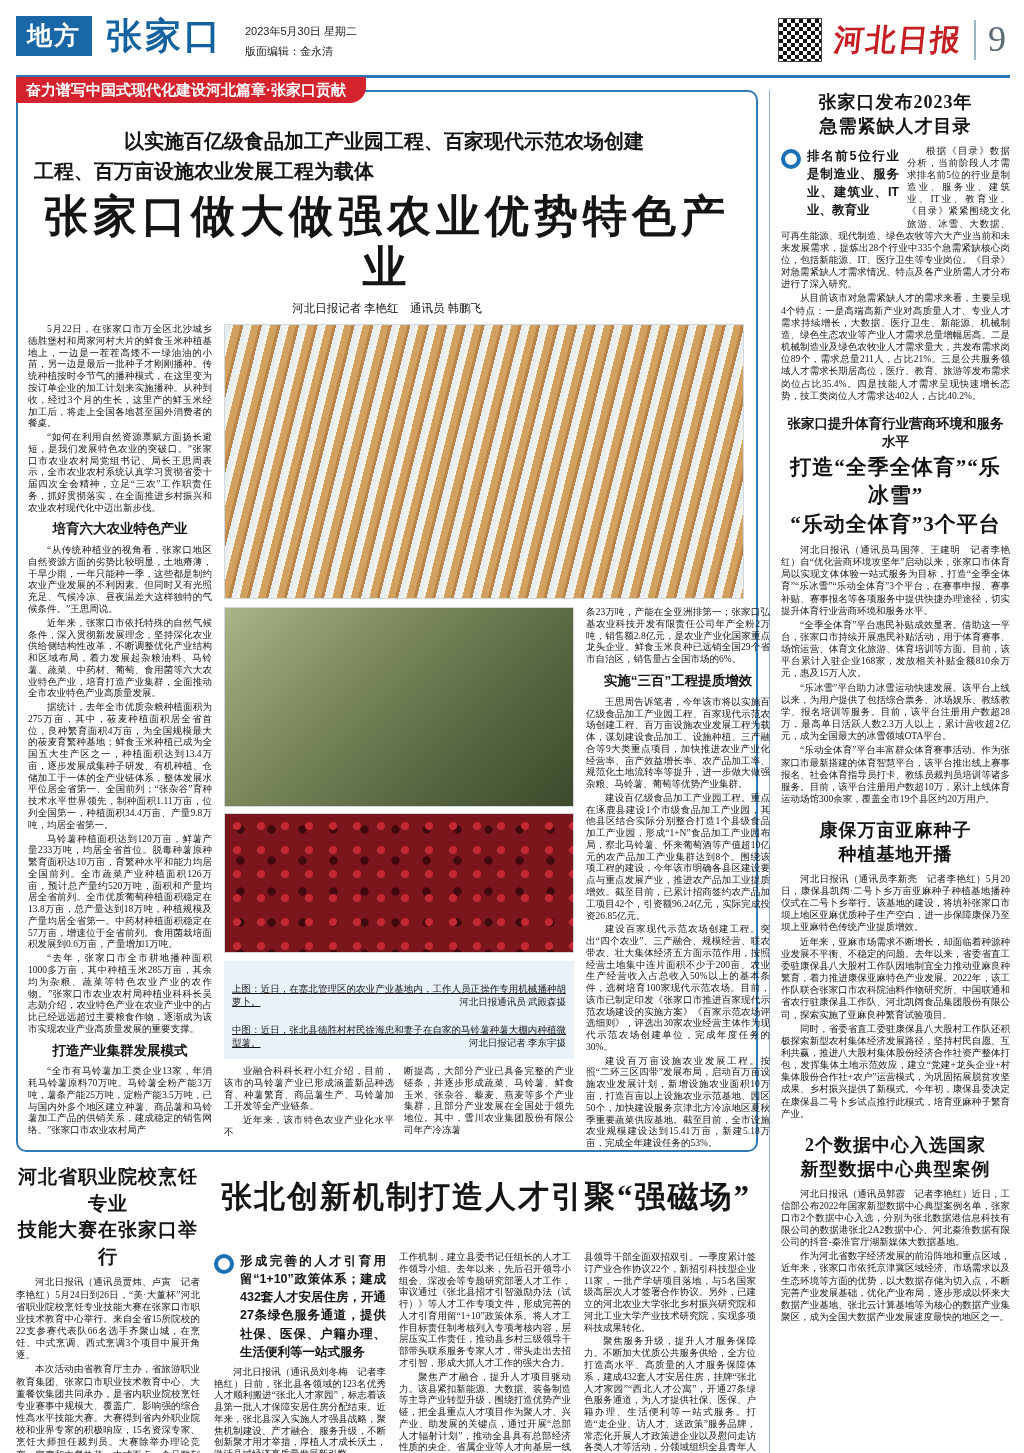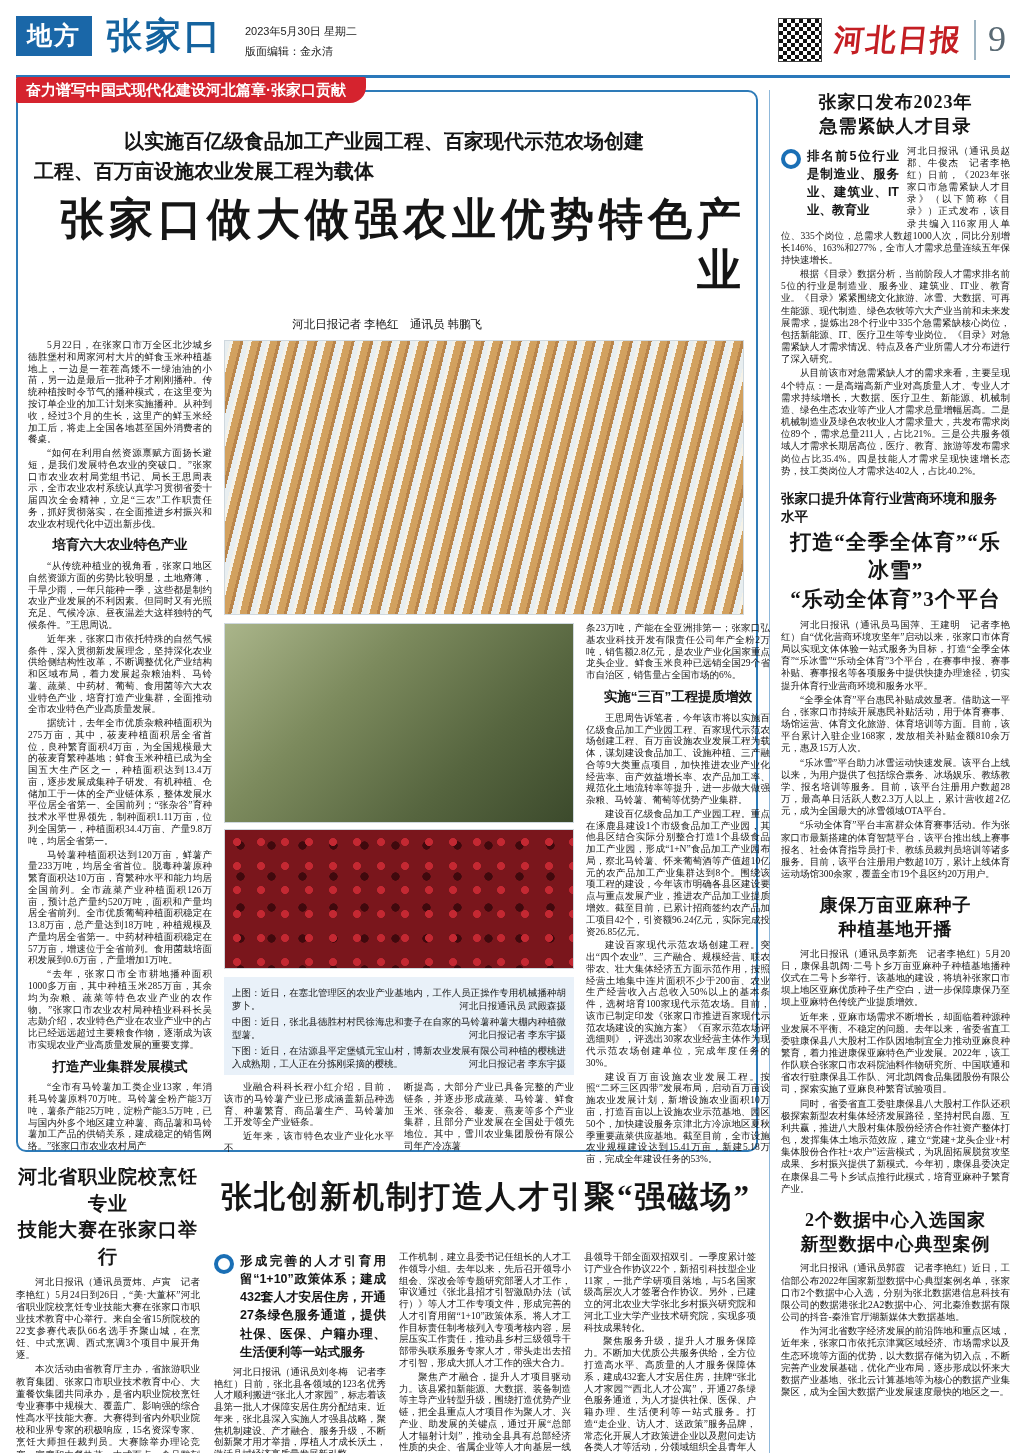--- a/index.html
+++ b/index.html
@@ -209,7 +209,6 @@
           <span class="dot"></span>
           <span class="lead-txt">排名前5位行业是制造业、服务业、建筑业、IT业、教育业</span>
         </div>
-        <p style="text-indent:0">河北日报讯（通讯员赵郡、牛俊杰　记者李艳红）日前，《2023年张家口市急需紧缺人才目录》（以下简称《目录》）正式发布，该目录共编入116家用人单位、335个岗位，总需求人数超1000人次，同比分别增长146%、163%和277%，全市人才需求总量连续五年保持快速增长。</p>
         <p>根据《目录》数据分析，当前阶段人才需求排名前5位的行业是制造业、服务业、建筑业、IT业、教育业。《目录》紧紧围绕文化旅游、冰雪、大数据、可再生能源、现代制造、绿色农牧等六大产业当前和未来发展需求，提炼出28个行业中335个急需紧缺核心岗位，包括新能源、IT、医疗卫生等专业岗位。《目录》对急需紧缺人才需求情况、特点及各产业所需人才分布进行了深入研究。</p>
         <p>从目前该市对急需紧缺人才的需求来看，主要呈现4个特点：一是高端高新产业对高质量人才、专业人才需求持续增长，大数据、医疗卫生、新能源、机械制造、绿色生态农业等产业人才需求总量增幅居高。二是机械制造业及绿色农牧业人才需求量大，共发布需求岗位89个，需求总量211人，占比21%。三是公共服务领域人才需求长期居高位，医疗、教育、旅游等发布需求岗位占比35.4%。四是技能人才需求呈现快速增长态势，技工类岗位人才需求达402人，占比40.2%。</p>
       </div>

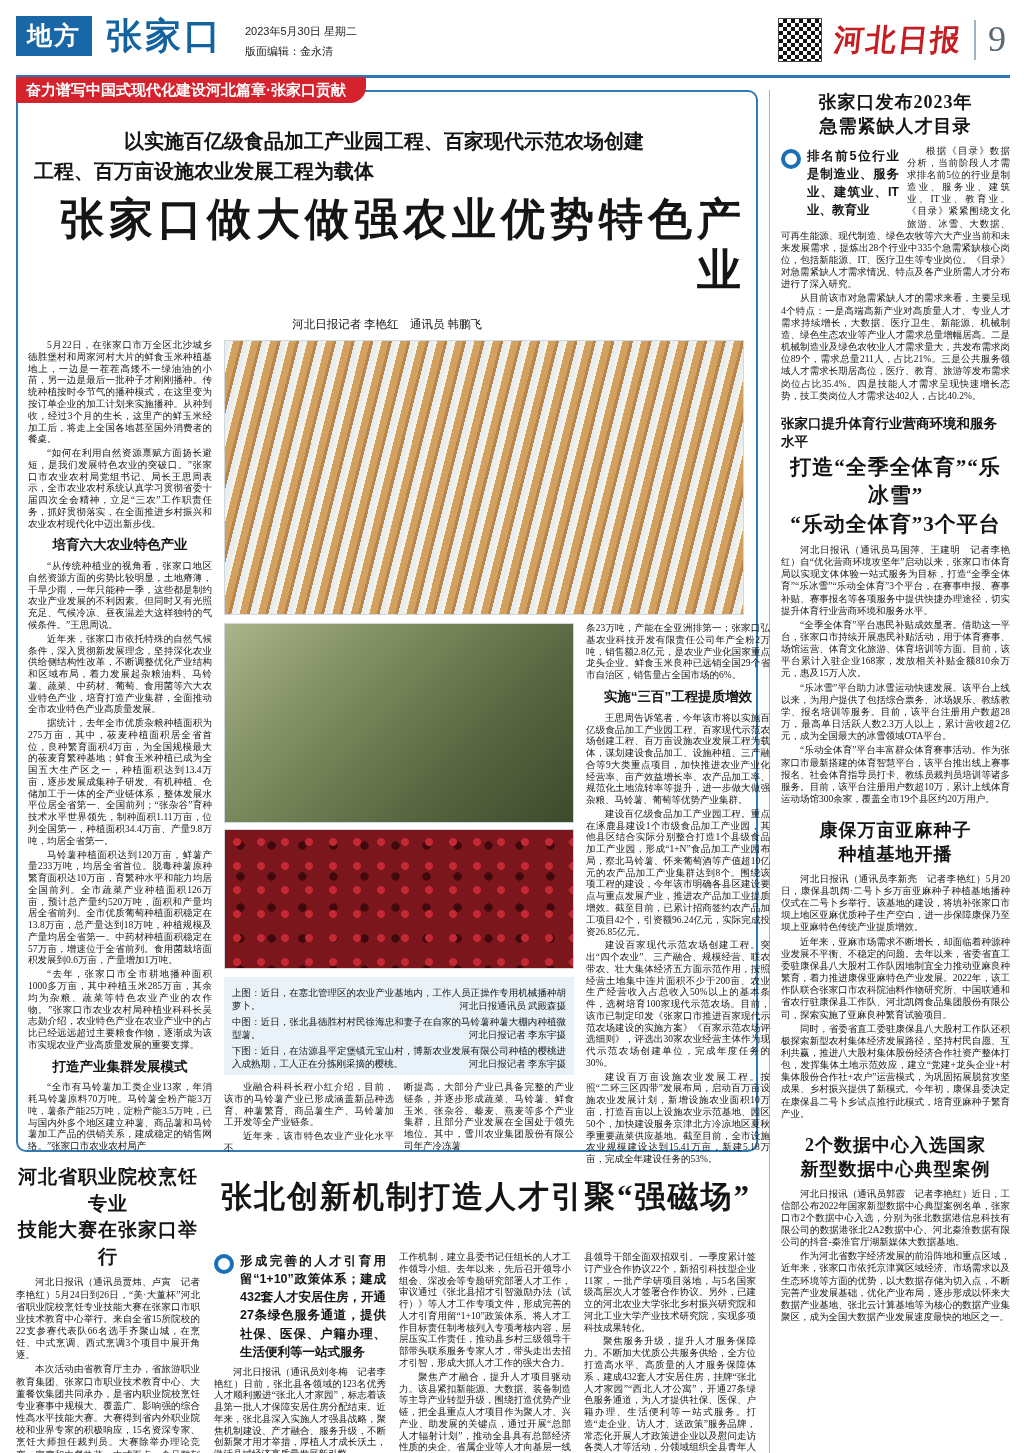--- a/index.html
+++ b/index.html
@@ -31,8 +31,8 @@
          padding:5px 20px 6px 10px;border-radius:2px 2px 16px 2px;line-height:1;}
   .subtitle{font-family:"Liberation Sans",sans-serif;font-weight:bold;font-size:20px;line-height:1.5;margin:14px 6px 0;}
   .subtitle .l1{text-indent:4.5em;}
-  .m-title{font-family:Liberation Sans, sans-serif;font-weight:bold;font-size:44px;letter-spacing:5px;
-           text-align:right;margin:8px 0 22px;line-height:1.15;}
+  .m-title{font-family:Liberation Mono, monospace;font-weight:bold;font-size:44px;letter-spacing:5px;
+           text-align:center;margin:8px 0 6px;line-height:1.15;}
   .byline{text-align:center;font-size:11.5px;margin:2px 0 8px;color:#111;}
   .m-body{display:flex;gap:12px;}
   .c1{width:184px;flex:none;height:856px;overflow:hidden;}

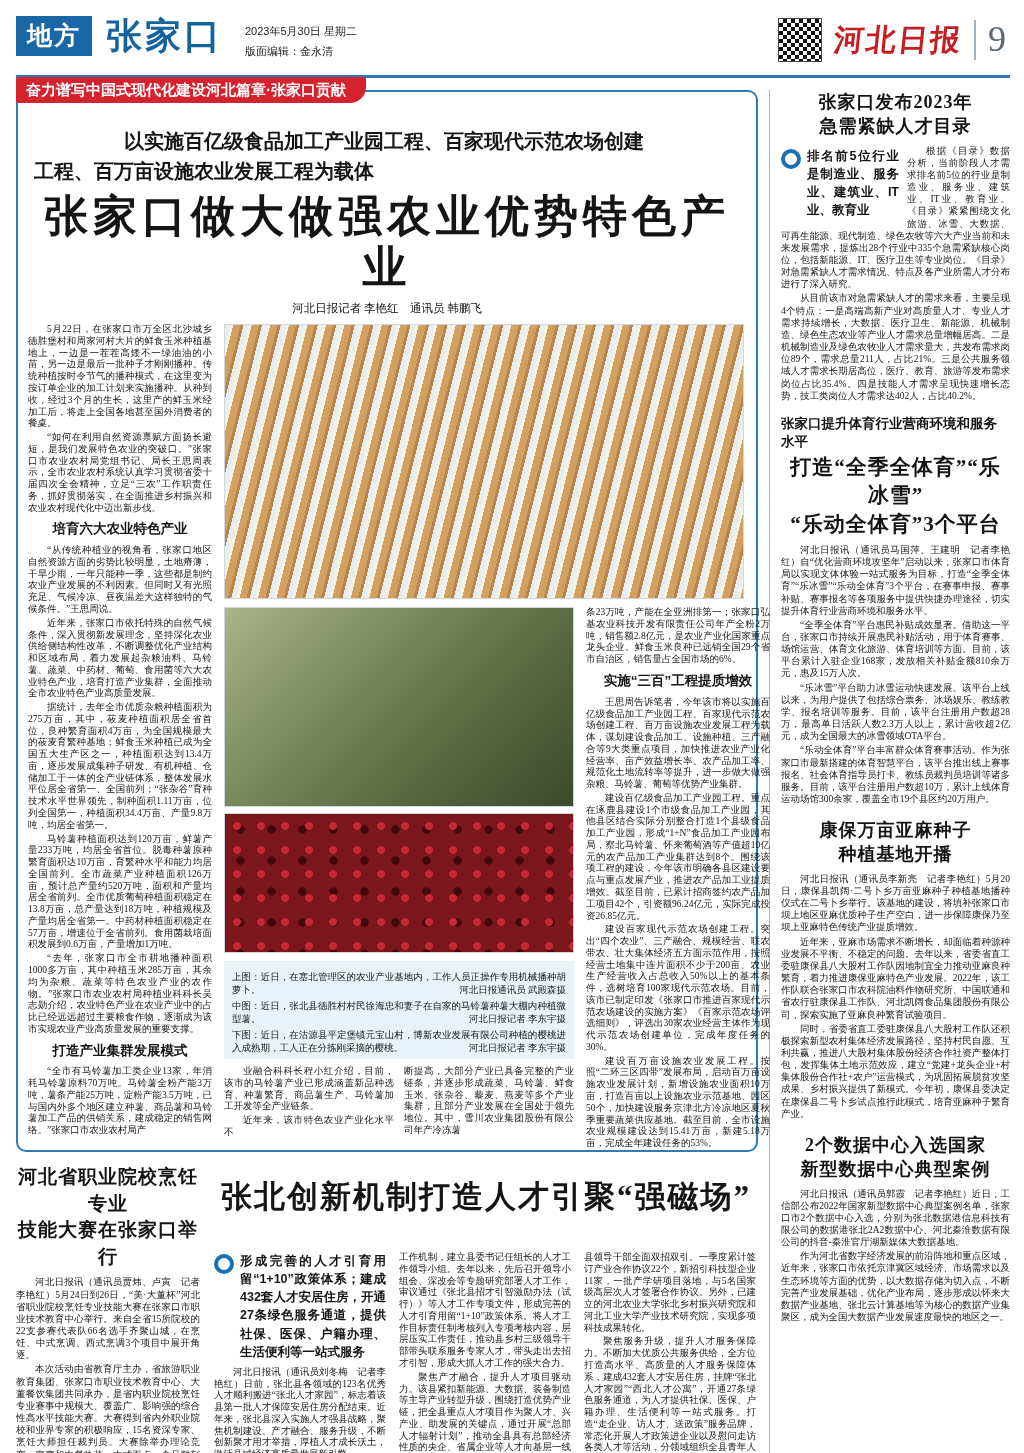--- a/index.html
+++ b/index.html
@@ -60,7 +60,7 @@
   
   .sb-art{margin-bottom:13px;}
   .sb-t{font-weight:bold;font-size:18px;text-align:center;line-height:1.35;letter-spacing:1px;}
-  .kicker{font-family:"Liberation Sans",sans-serif;font-weight:bold;font-size:13.5px;text-align:left;margin-bottom:2px;}
+  .kicker{font-family:"Liberation Sans",sans-serif;font-weight:bold;font-size:13.5px;text-align:center;margin-bottom:2px;}
   .sb-body{margin-top:6px;font-size:9.5px;line-height:1.28;text-align:justify;}
   .sb-body p{margin:0 0 2px;text-indent:2em;}
   .lead-float{float:left;width:118px;margin:2px 8px 2px 0;display:flex;gap:6px;}

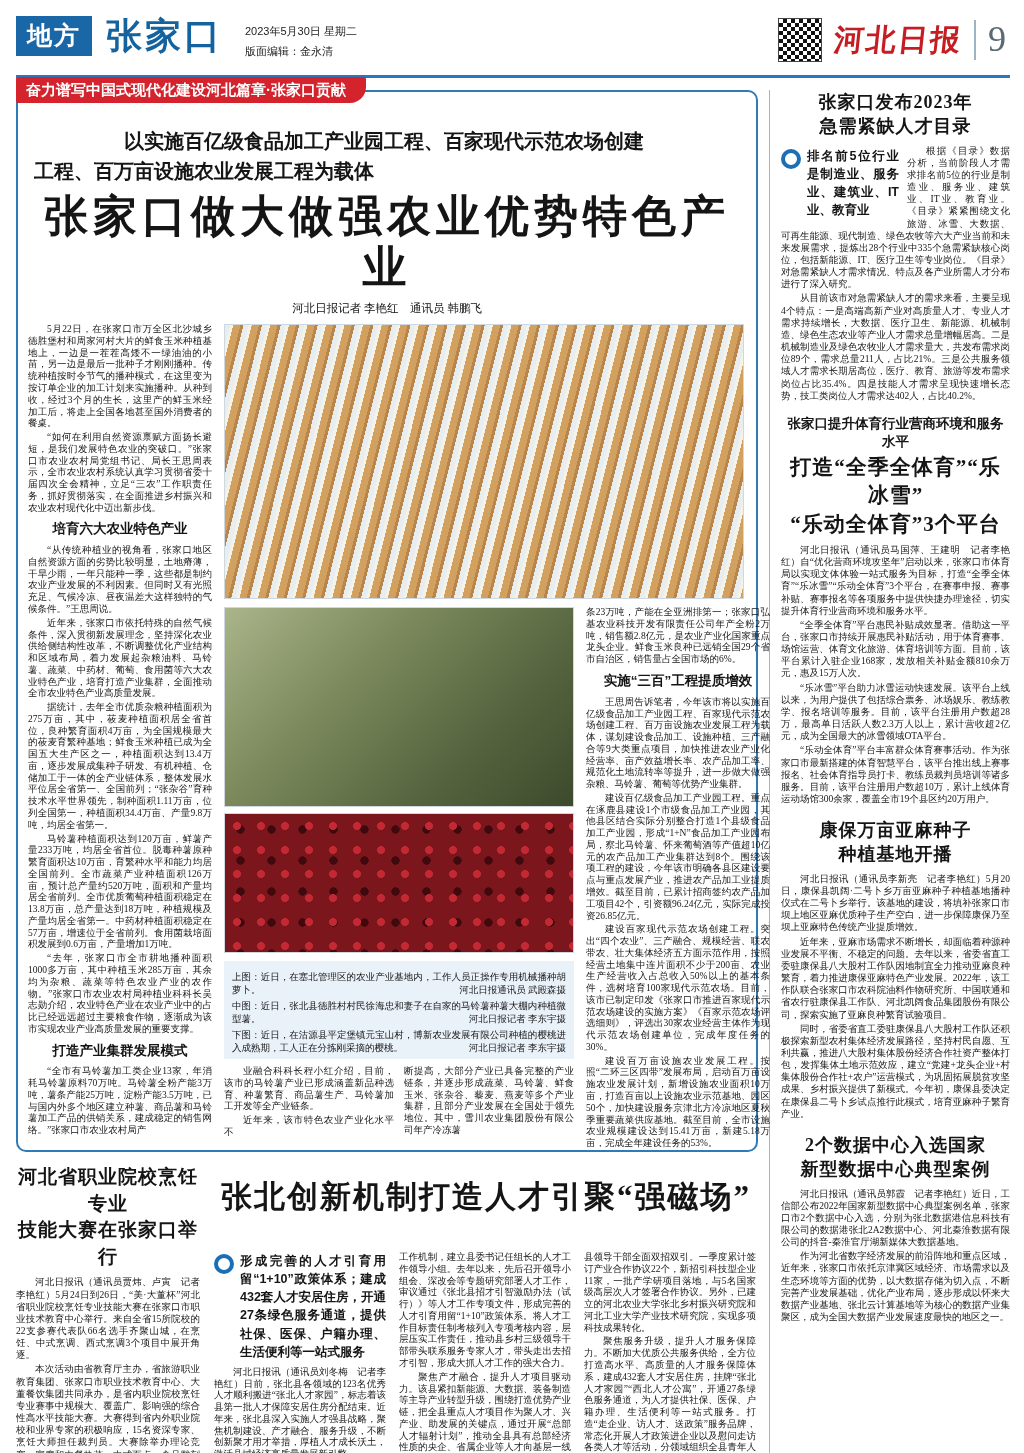--- a/index.html
+++ b/index.html
@@ -52,7 +52,7 @@
      background-image:radial-gradient(circle,#c42832 22%,rgba(0,0,0,0) 24%),radial-gradient(circle,#40090d 18%,rgba(0,0,0,0) 20%);
      background-size:24px 24px,31px 31px;}
   .cap-box{background:#e9f1f9;padding:6px 8px;height:86px;overflow:hidden;font-size:9.5px;line-height:1.32;margin-bottom:7px;}
-  .cap-box p{margin:4px 0 1px;text-align:justify;}
+  .cap-box p{margin:16px 0 1px;text-align:justify;text-decoration:underline;}
   .credit{float:right;color:#222;}
   .c23{display:flex;gap:10px;height:112px;overflow:hidden;}
   .c23 > div{width:170px;}

